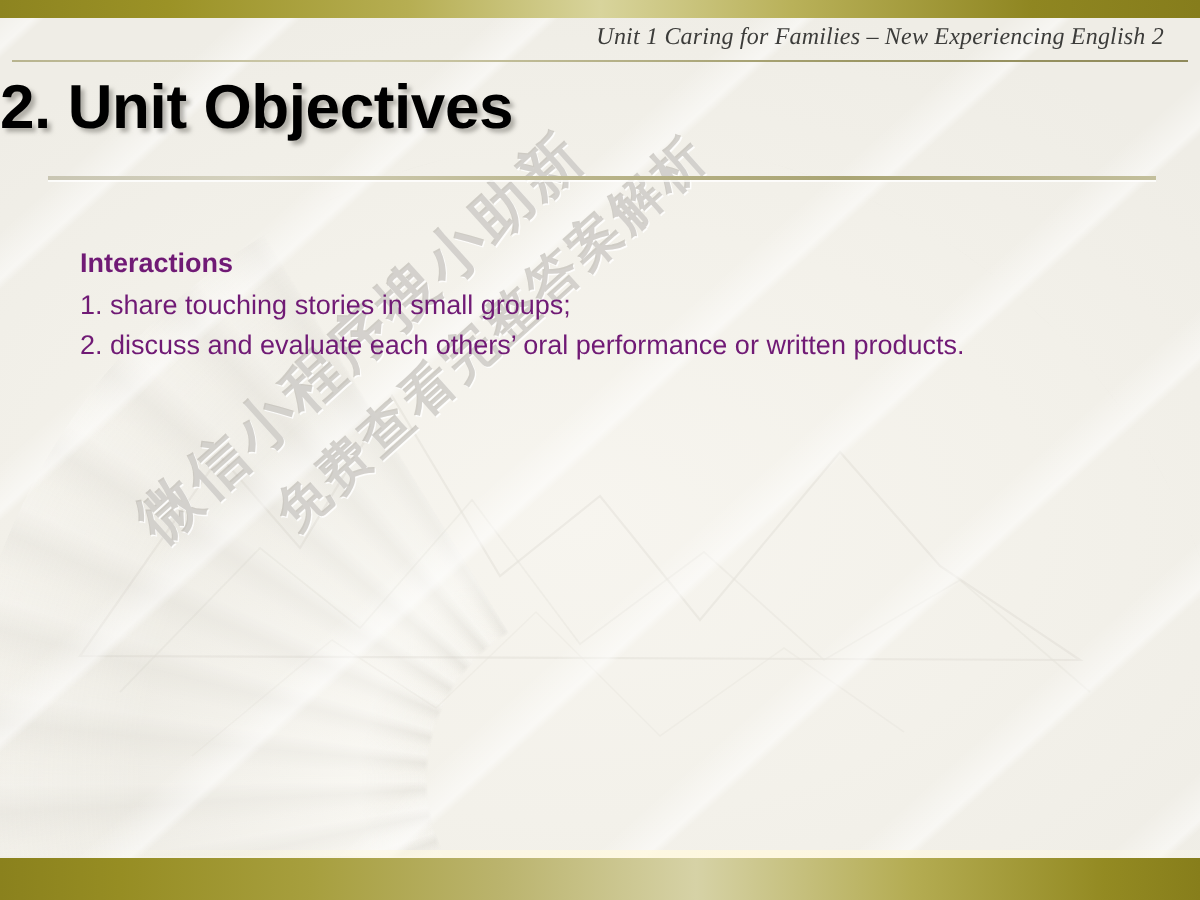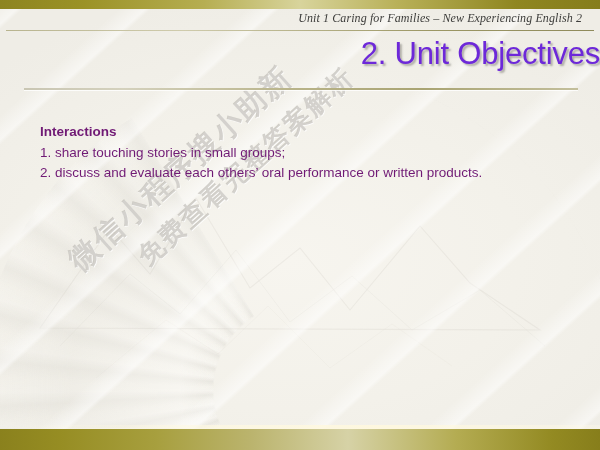--- a/index.html
+++ b/index.html
@@ -224,11 +224,11 @@
     left: 0;
     right: 0;
     top: 36px;
-    text-align: right;
+    text-align: left;
     z-index: 7;
     font-size: 31px;
-    font-weight: normal;
-    color: #6d28d9;
+    font-weight: bold;
+    color: #000000;
     letter-spacing: -0.2px;
     text-shadow: 2px 2px 2px rgba(120,118,112,0.55);
   }

